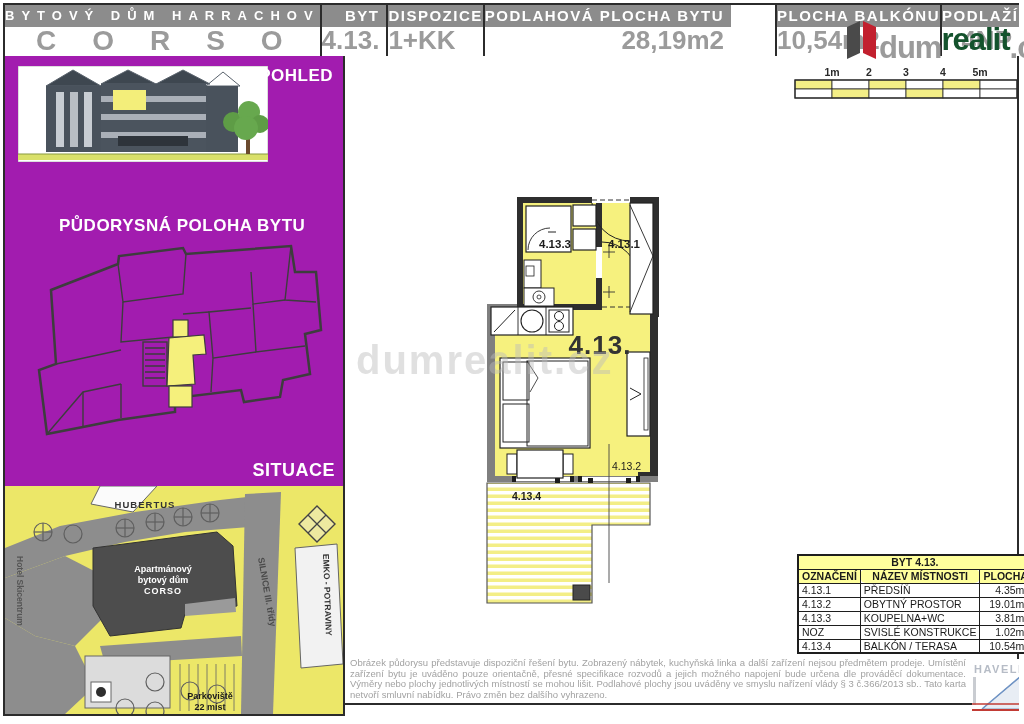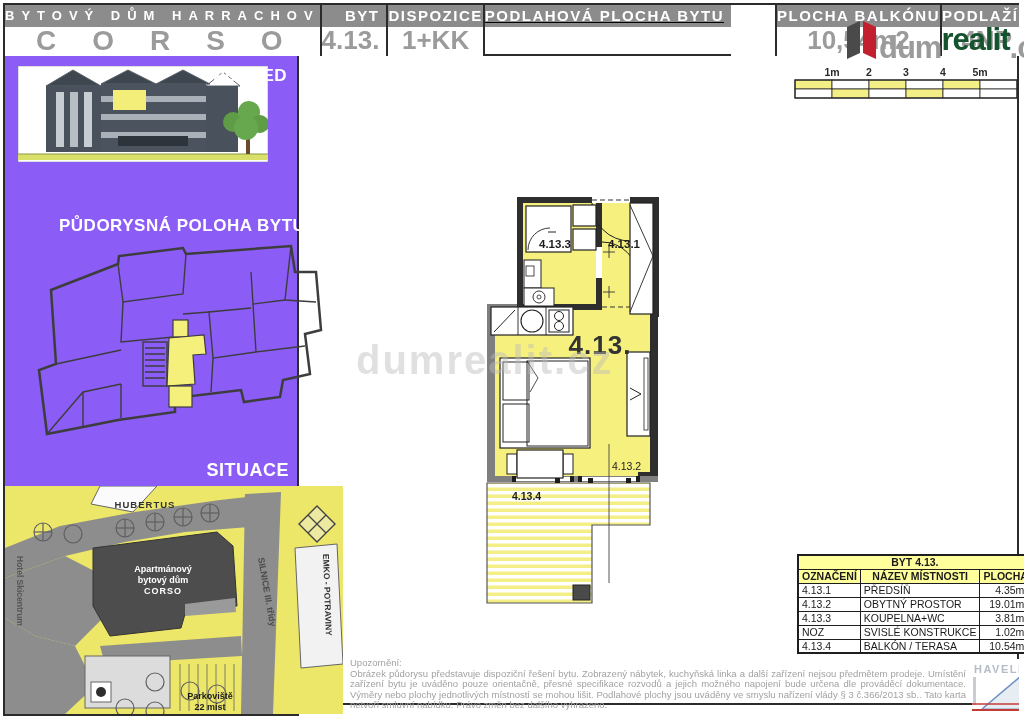--- a/index.html
+++ b/index.html
@@ -16,7 +16,7 @@
   .hlabel { height:22px; background:#8c8c8c; color:#ffffff; font-weight:bold; font-size:15px; line-height:22px; letter-spacing:1.5px; white-space:nowrap; overflow:hidden; }
   .hvalue { height:29px; background:#ffffff; color:#9b9b9b; font-weight:bold; font-size:26px; line-height:27px; white-space:nowrap; overflow:hidden; }
   .t-right { text-align:right; padding-right:7px; }
-  .t-center { text-align:center; }
+  .t-center { text-align:left; }
   #col-corso { width:376px;border-radius:18px; }
   #col-corso .hlabel { font-size:13px; letter-spacing:7px; text-align:center; }
   #col-corso .hvalue { font-size:28px; letter-spacing:36px; text-align:center; padding-left:30px; line-height:28px; }

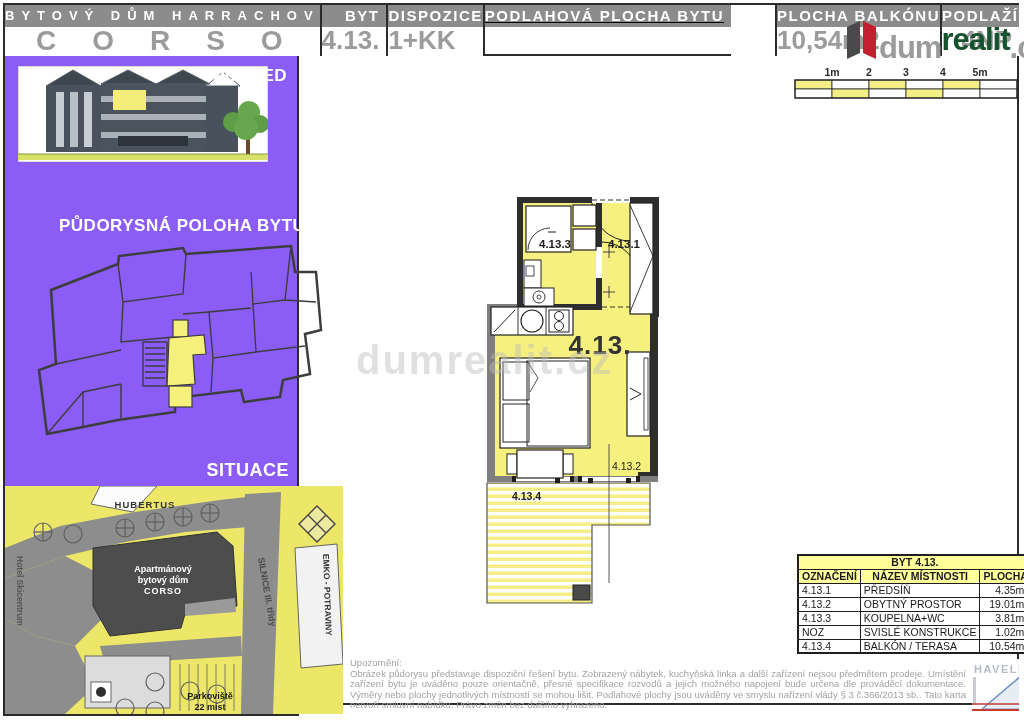--- a/index.html
+++ b/index.html
@@ -22,7 +22,7 @@
   #col-corso .hvalue { font-size:28px; letter-spacing:36px; text-align:center; padding-left:30px; line-height:28px; }
   #col-byt { width:89px; }
   #col-disp { width:110px; }
-  #col-podl { width:277px;text-decoration:underline; }
+  #col-podl { width:277px; }
   #col-balk { width:165px;margin-left:44px; }
   #col-podlazi { width:79px; }
 

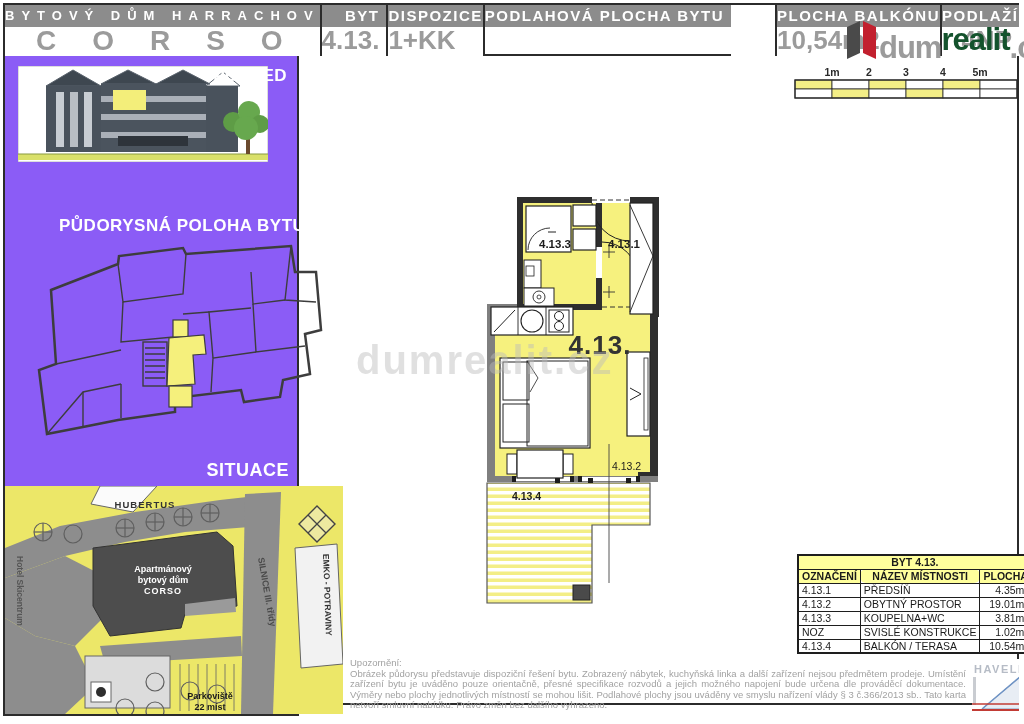--- a/index.html
+++ b/index.html
@@ -76,6 +76,7 @@
   </div>
   <div class="hcol" id="col-podl">
     <div class="hlabel t-right">PODLAHOVÁ PLOCHA BYTU</div>
+    <div class="hvalue t-right">28,19m2</div>
   </div>
   <div class="hcol" id="col-balk">
     <div class="hlabel t-center">PLOCHA BALKÓNU</div>

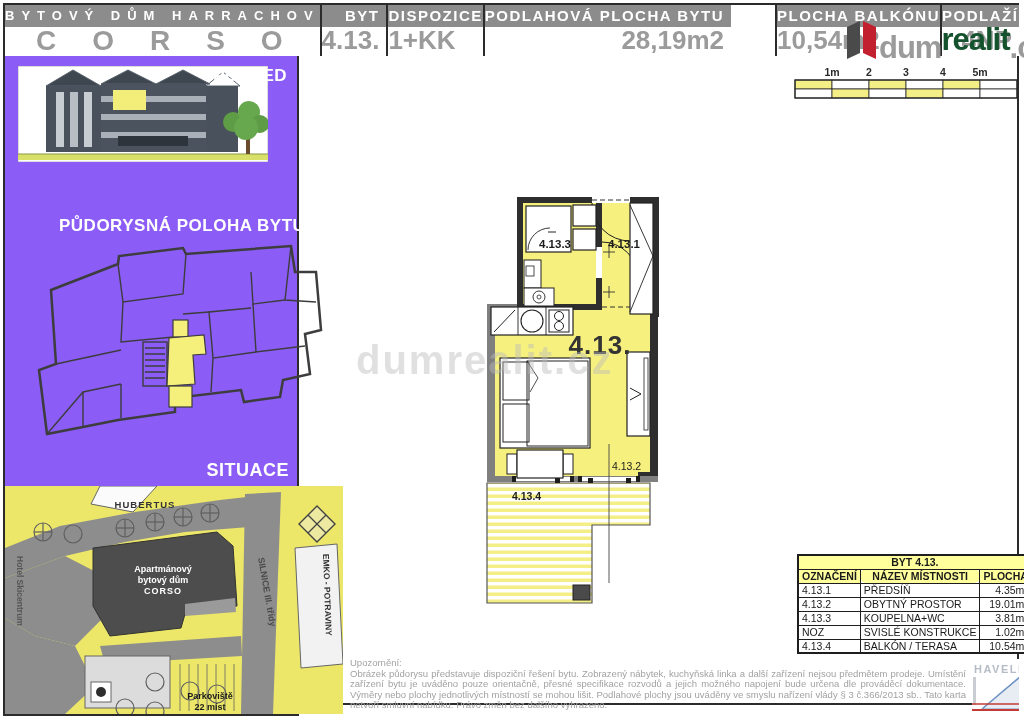--- a/index.html
+++ b/index.html
@@ -32,7 +32,7 @@
   .c-gray { color:#9b9b9b;margin-top:15px; } .c-red { color:#14532d; }
 
   
-  #sidebar { left:3px; top:56px; width:296px; height:660px; background:#8b5cf6; border:2px solid #2b2b2b; border-top:none; z-index:5; }
+  #sidebar { left:3px; top:56px; width:342px; height:660px; background:#a21caf; border:2px solid #2b2b2b; border-top:none; z-index:5; }
   .side-label { position:absolute; color:#ffffff; font-weight:bold; font-size:17px; letter-spacing:0.5px; white-space:nowrap; }
 
   

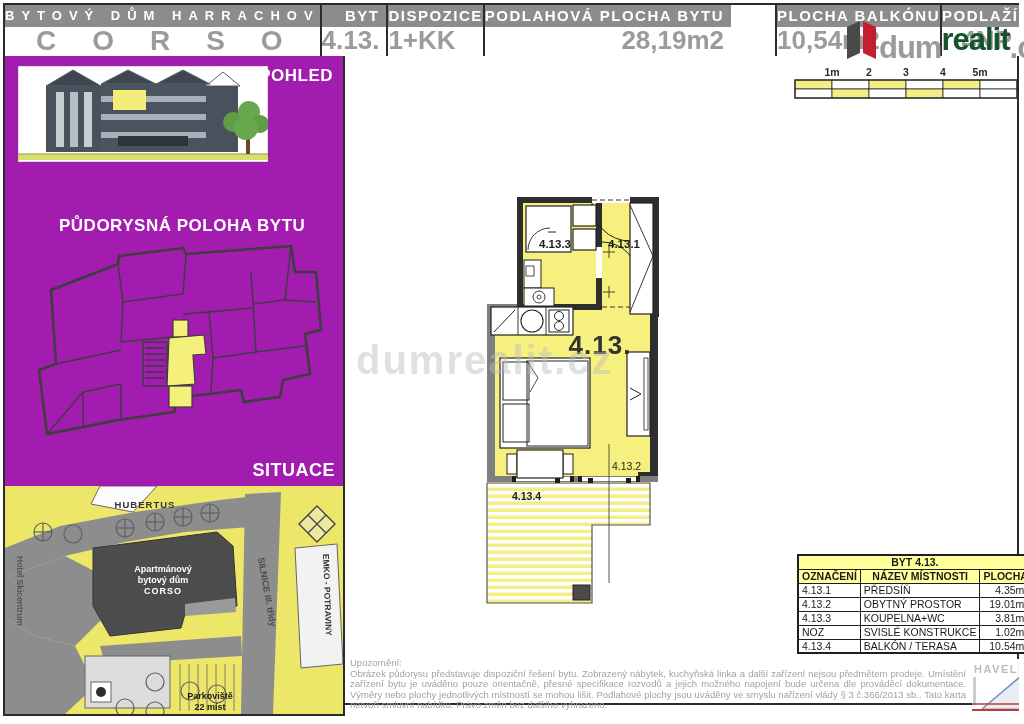--- a/index.html
+++ b/index.html
@@ -393,7 +393,6 @@
   </table>
 
 <div class="abs" id="disclaimer">
-  <div>Upozornění:</div>
   <div class="body">Obrázek půdorysu představuje dispoziční řešení bytu. Zobrazený nábytek, kuchyňská linka a další zařízení nejsou předmětem prodeje. Umístění zařízení bytu je uváděno pouze orientačně, přesné specifikace rozvodů a jejich možného napojení bude určena dle prováděcí dokumentace. Výměry nebo plochy jednotlivých místností se mohou lišit. Podlahové plochy jsou uváděny ve smyslu nařízení vlády § 3 č.366/2013 sb.. Tato karta netvoří smluvní nabídku. Právo změn bez dalšího vyhrazeno.</div>
 </div>
 

